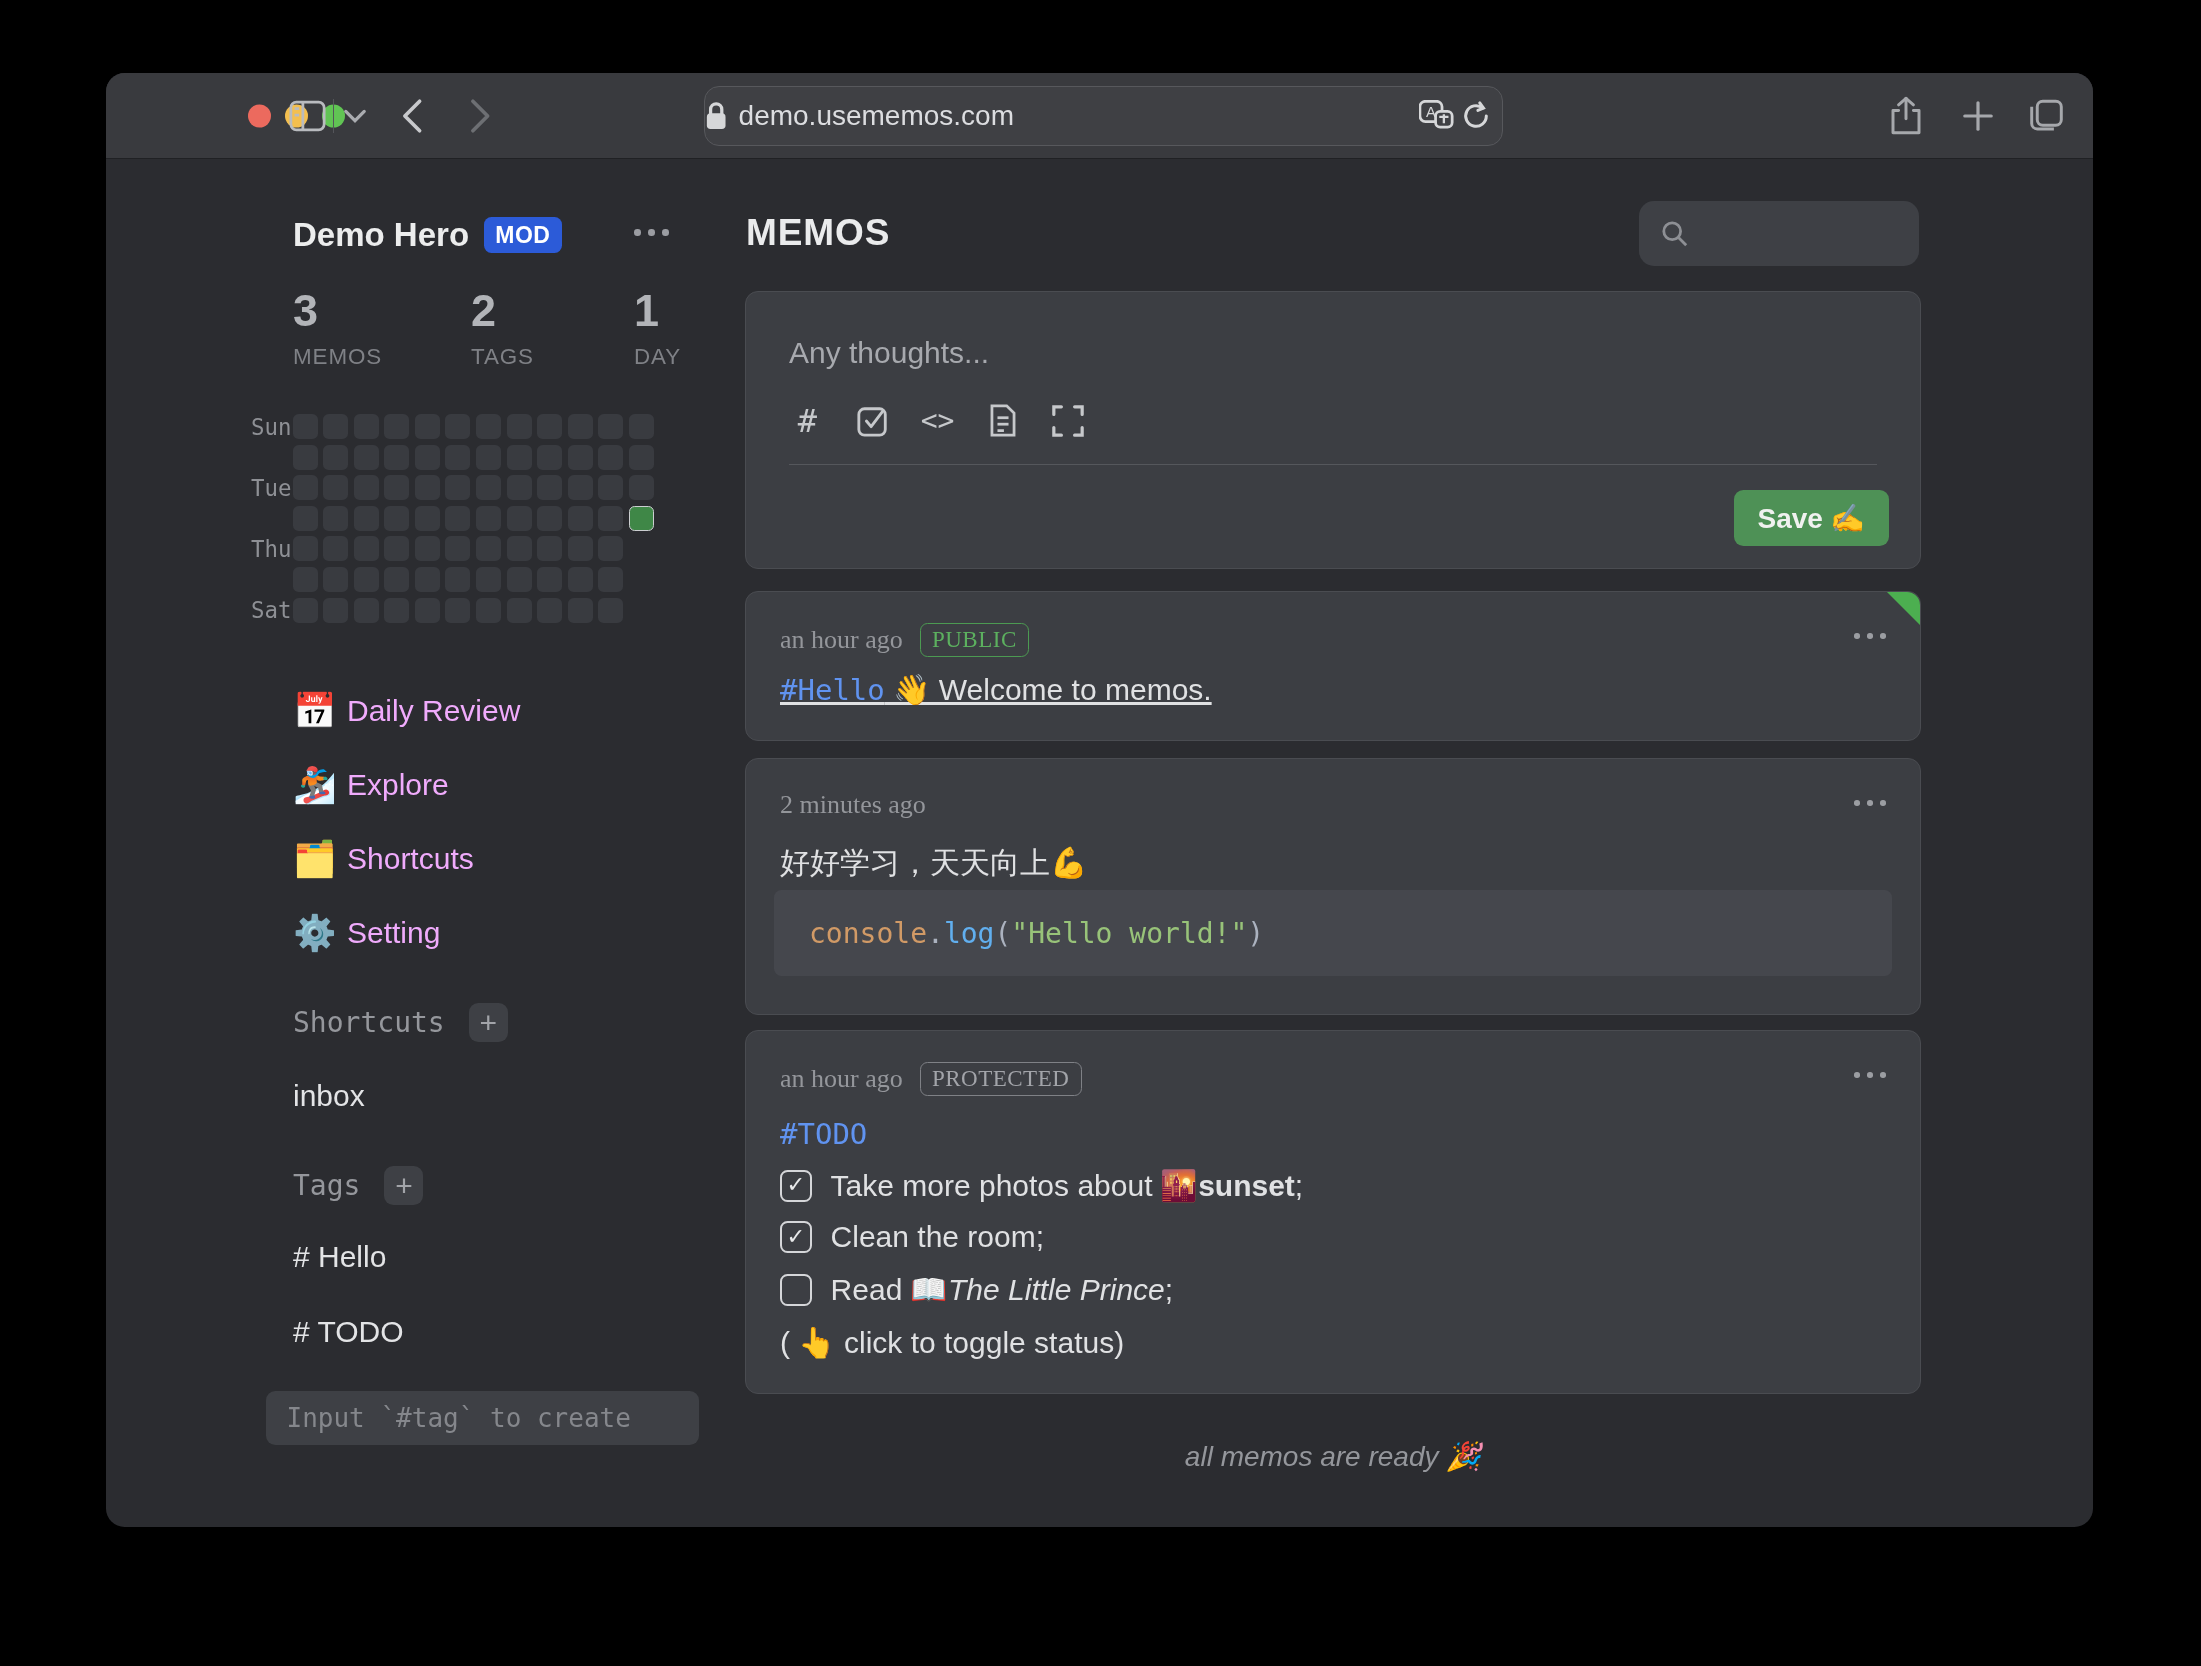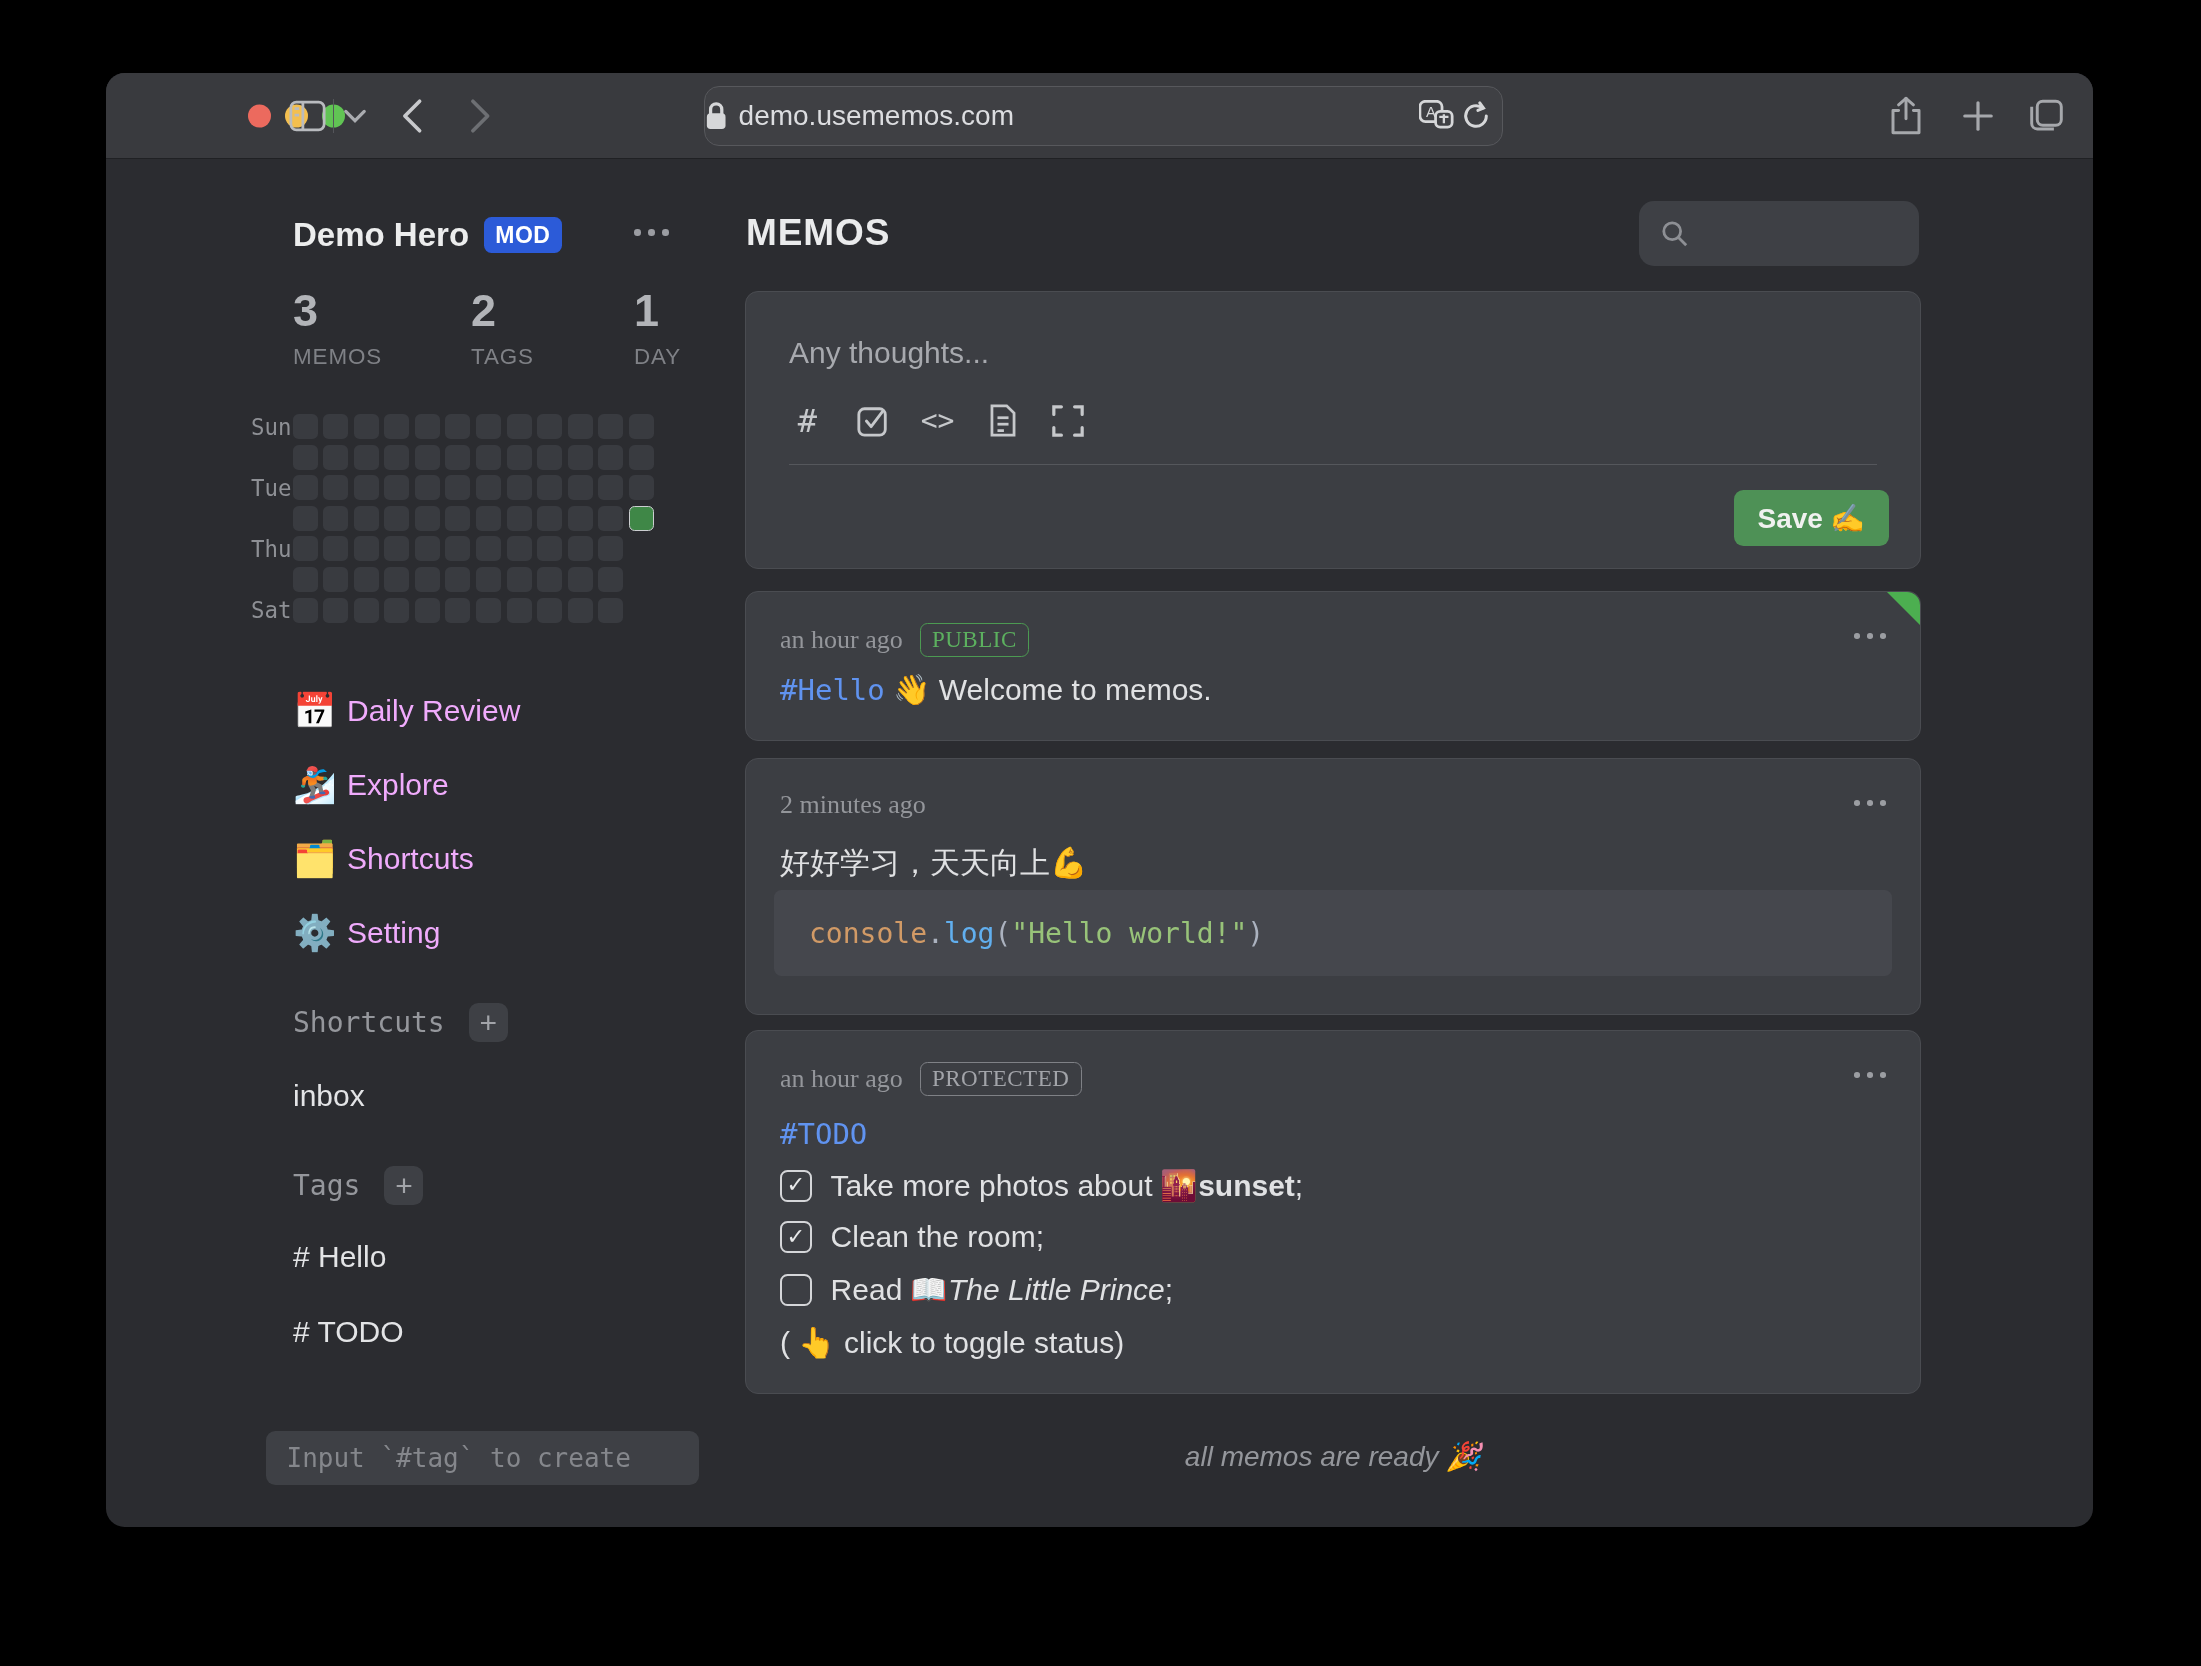--- a/index.html
+++ b/index.html
@@ -420,7 +420,7 @@
             <i></i>
             <i></i>
           </span>
-        <div class="memo-body" style="top:80px;">
+        <div class="memo-body" style="top:80px;text-decoration:underline;">
           <span class="tag-ref">#Hello</span><span> 👋 Welcome to memos.</span>
         </div>
       </section>

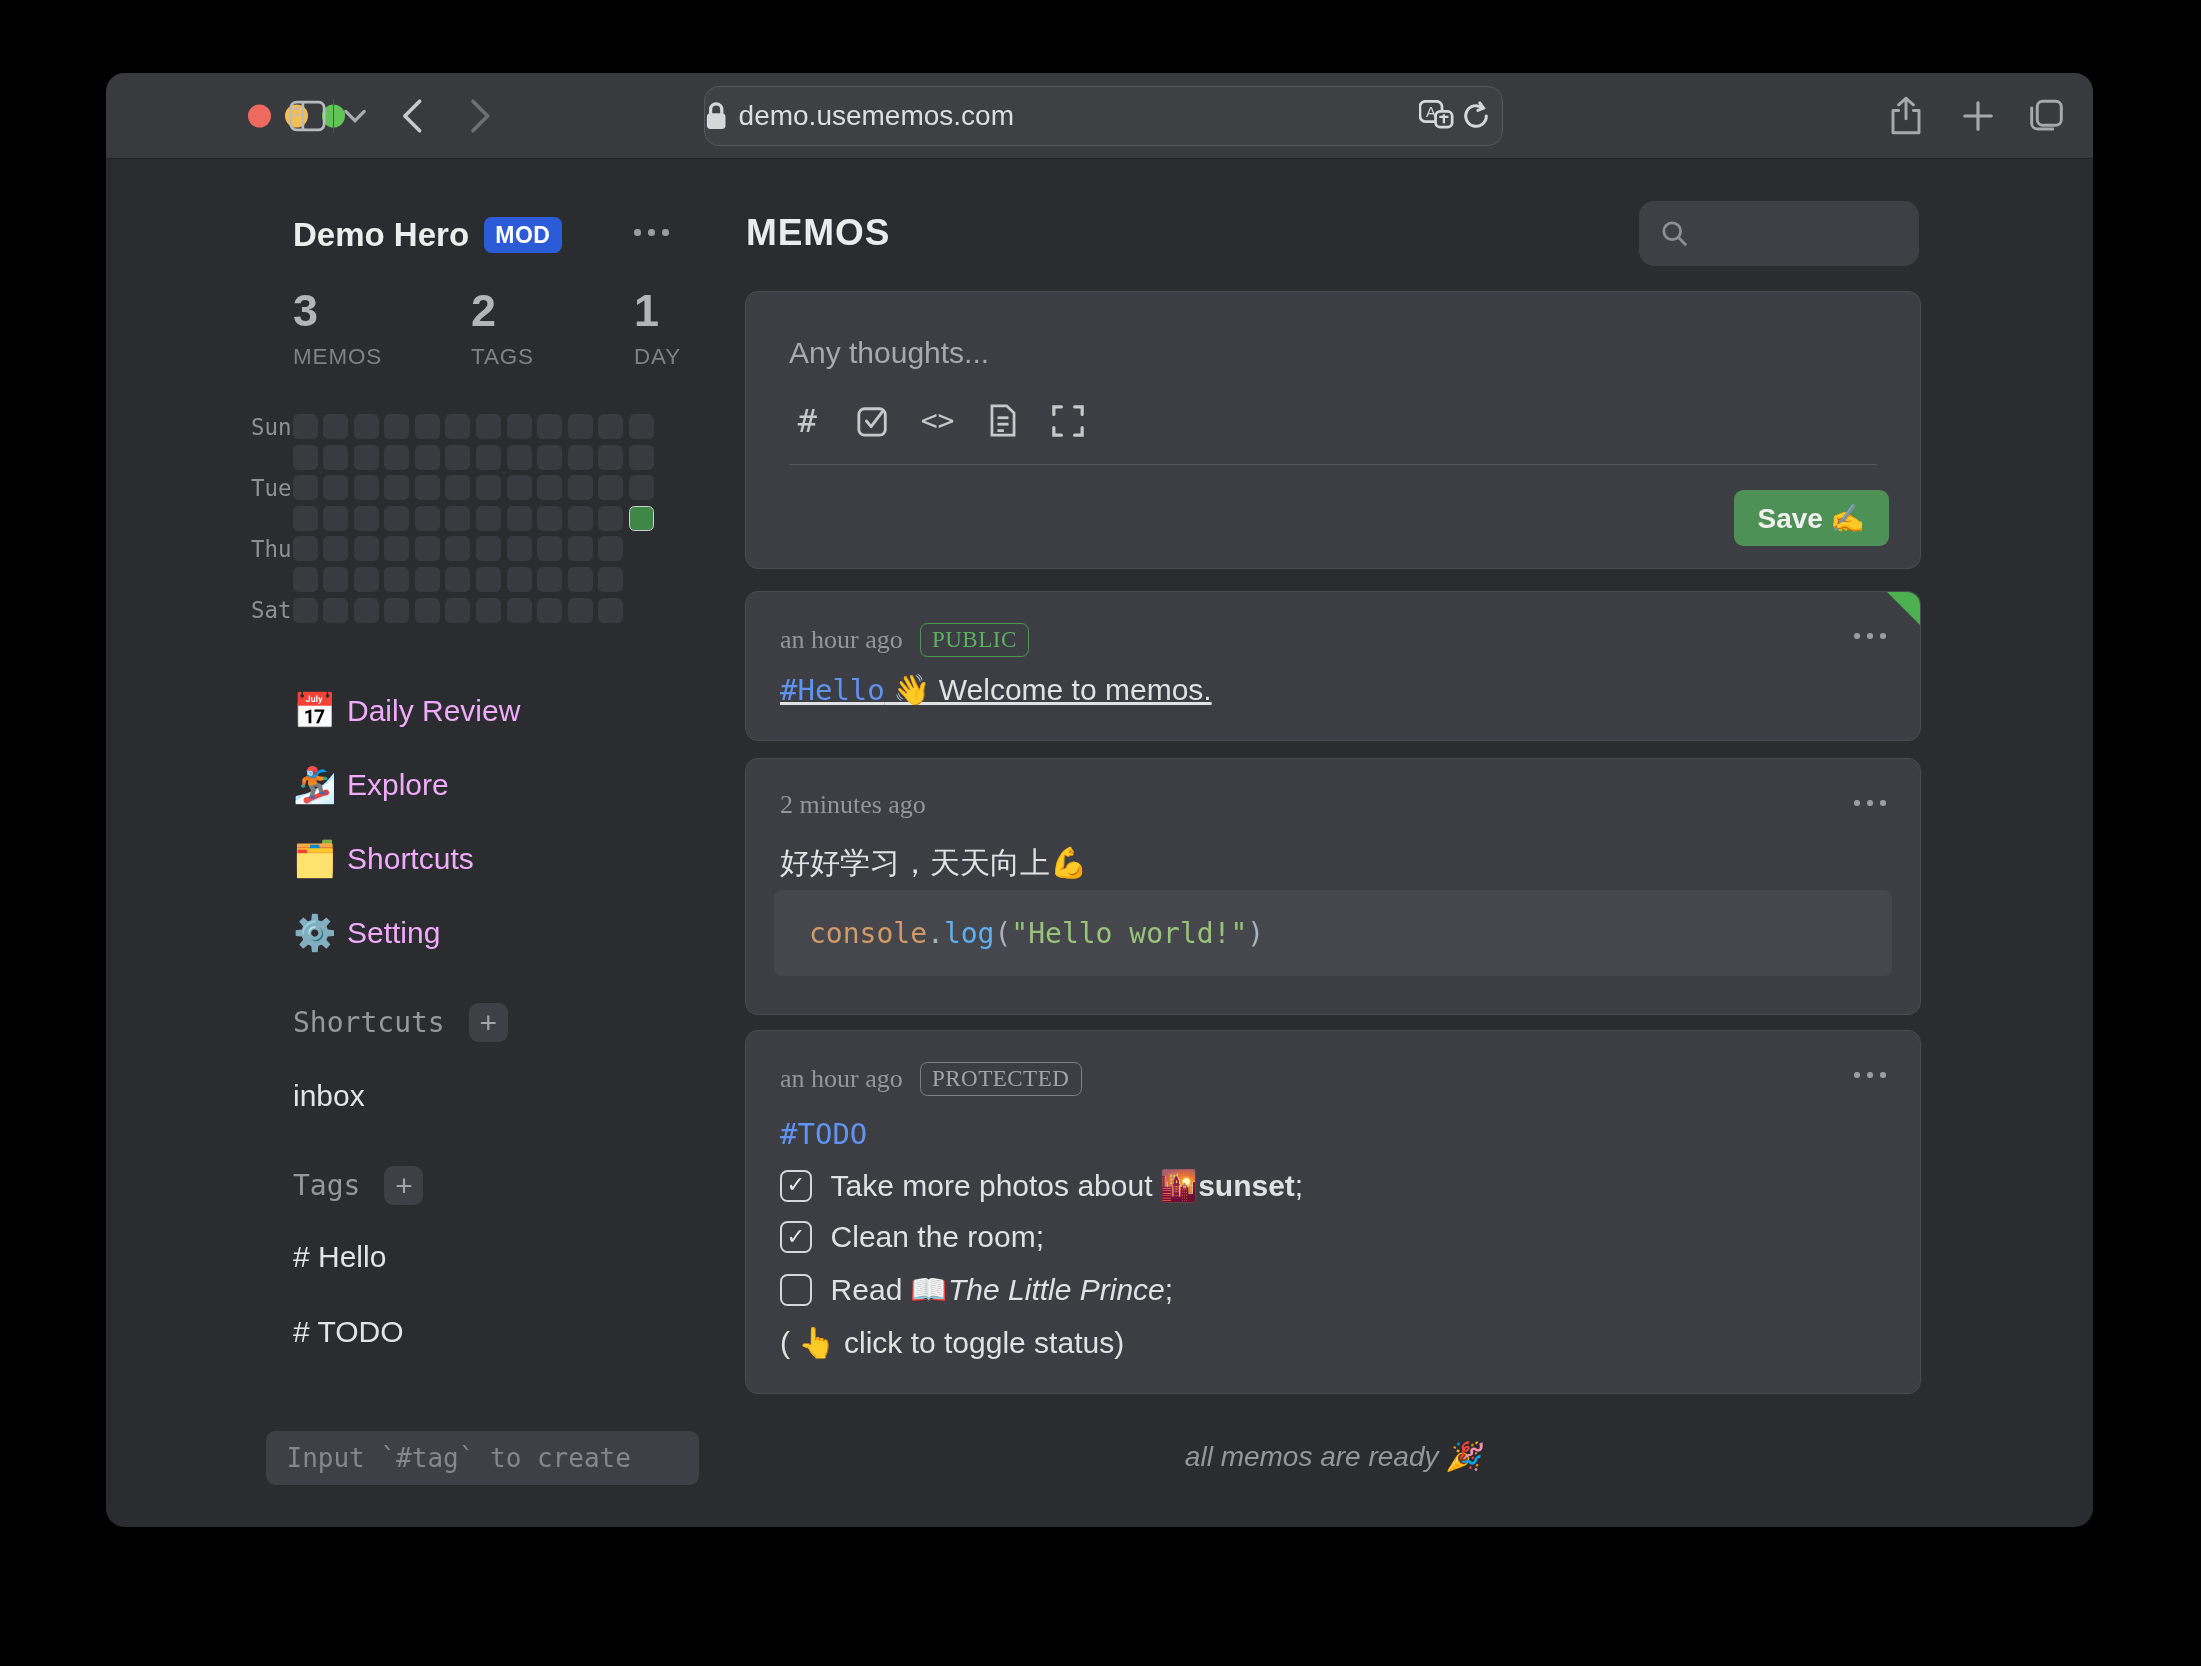--- a/index.html
+++ b/index.html
@@ -66,7 +66,7 @@
   .side-link{position:absolute;left:187px;font-size:30px;color:#e3e4e6;}
   .tag-input{position:absolute;left:160px;top:1231px;width:433px;height:54px;border-radius:9.3px;
              background:#3e4045;border:none;outline:none;color:#f97316;font-size:26px;padding-left:20.5px;
-             font-family:"DejaVu Sans Mono","Liberation Mono",monospace;margin-top:40px;}
+             font-family:"DejaVu Sans Mono","Liberation Mono",monospace;}
   .tag-input::placeholder{color:#85878c;opacity:1;}
   
   .page-title{position:absolute;left:43px;top:52px;font-size:37px;font-weight:bold;color:#eaebec;letter-spacing:0.9px;}

